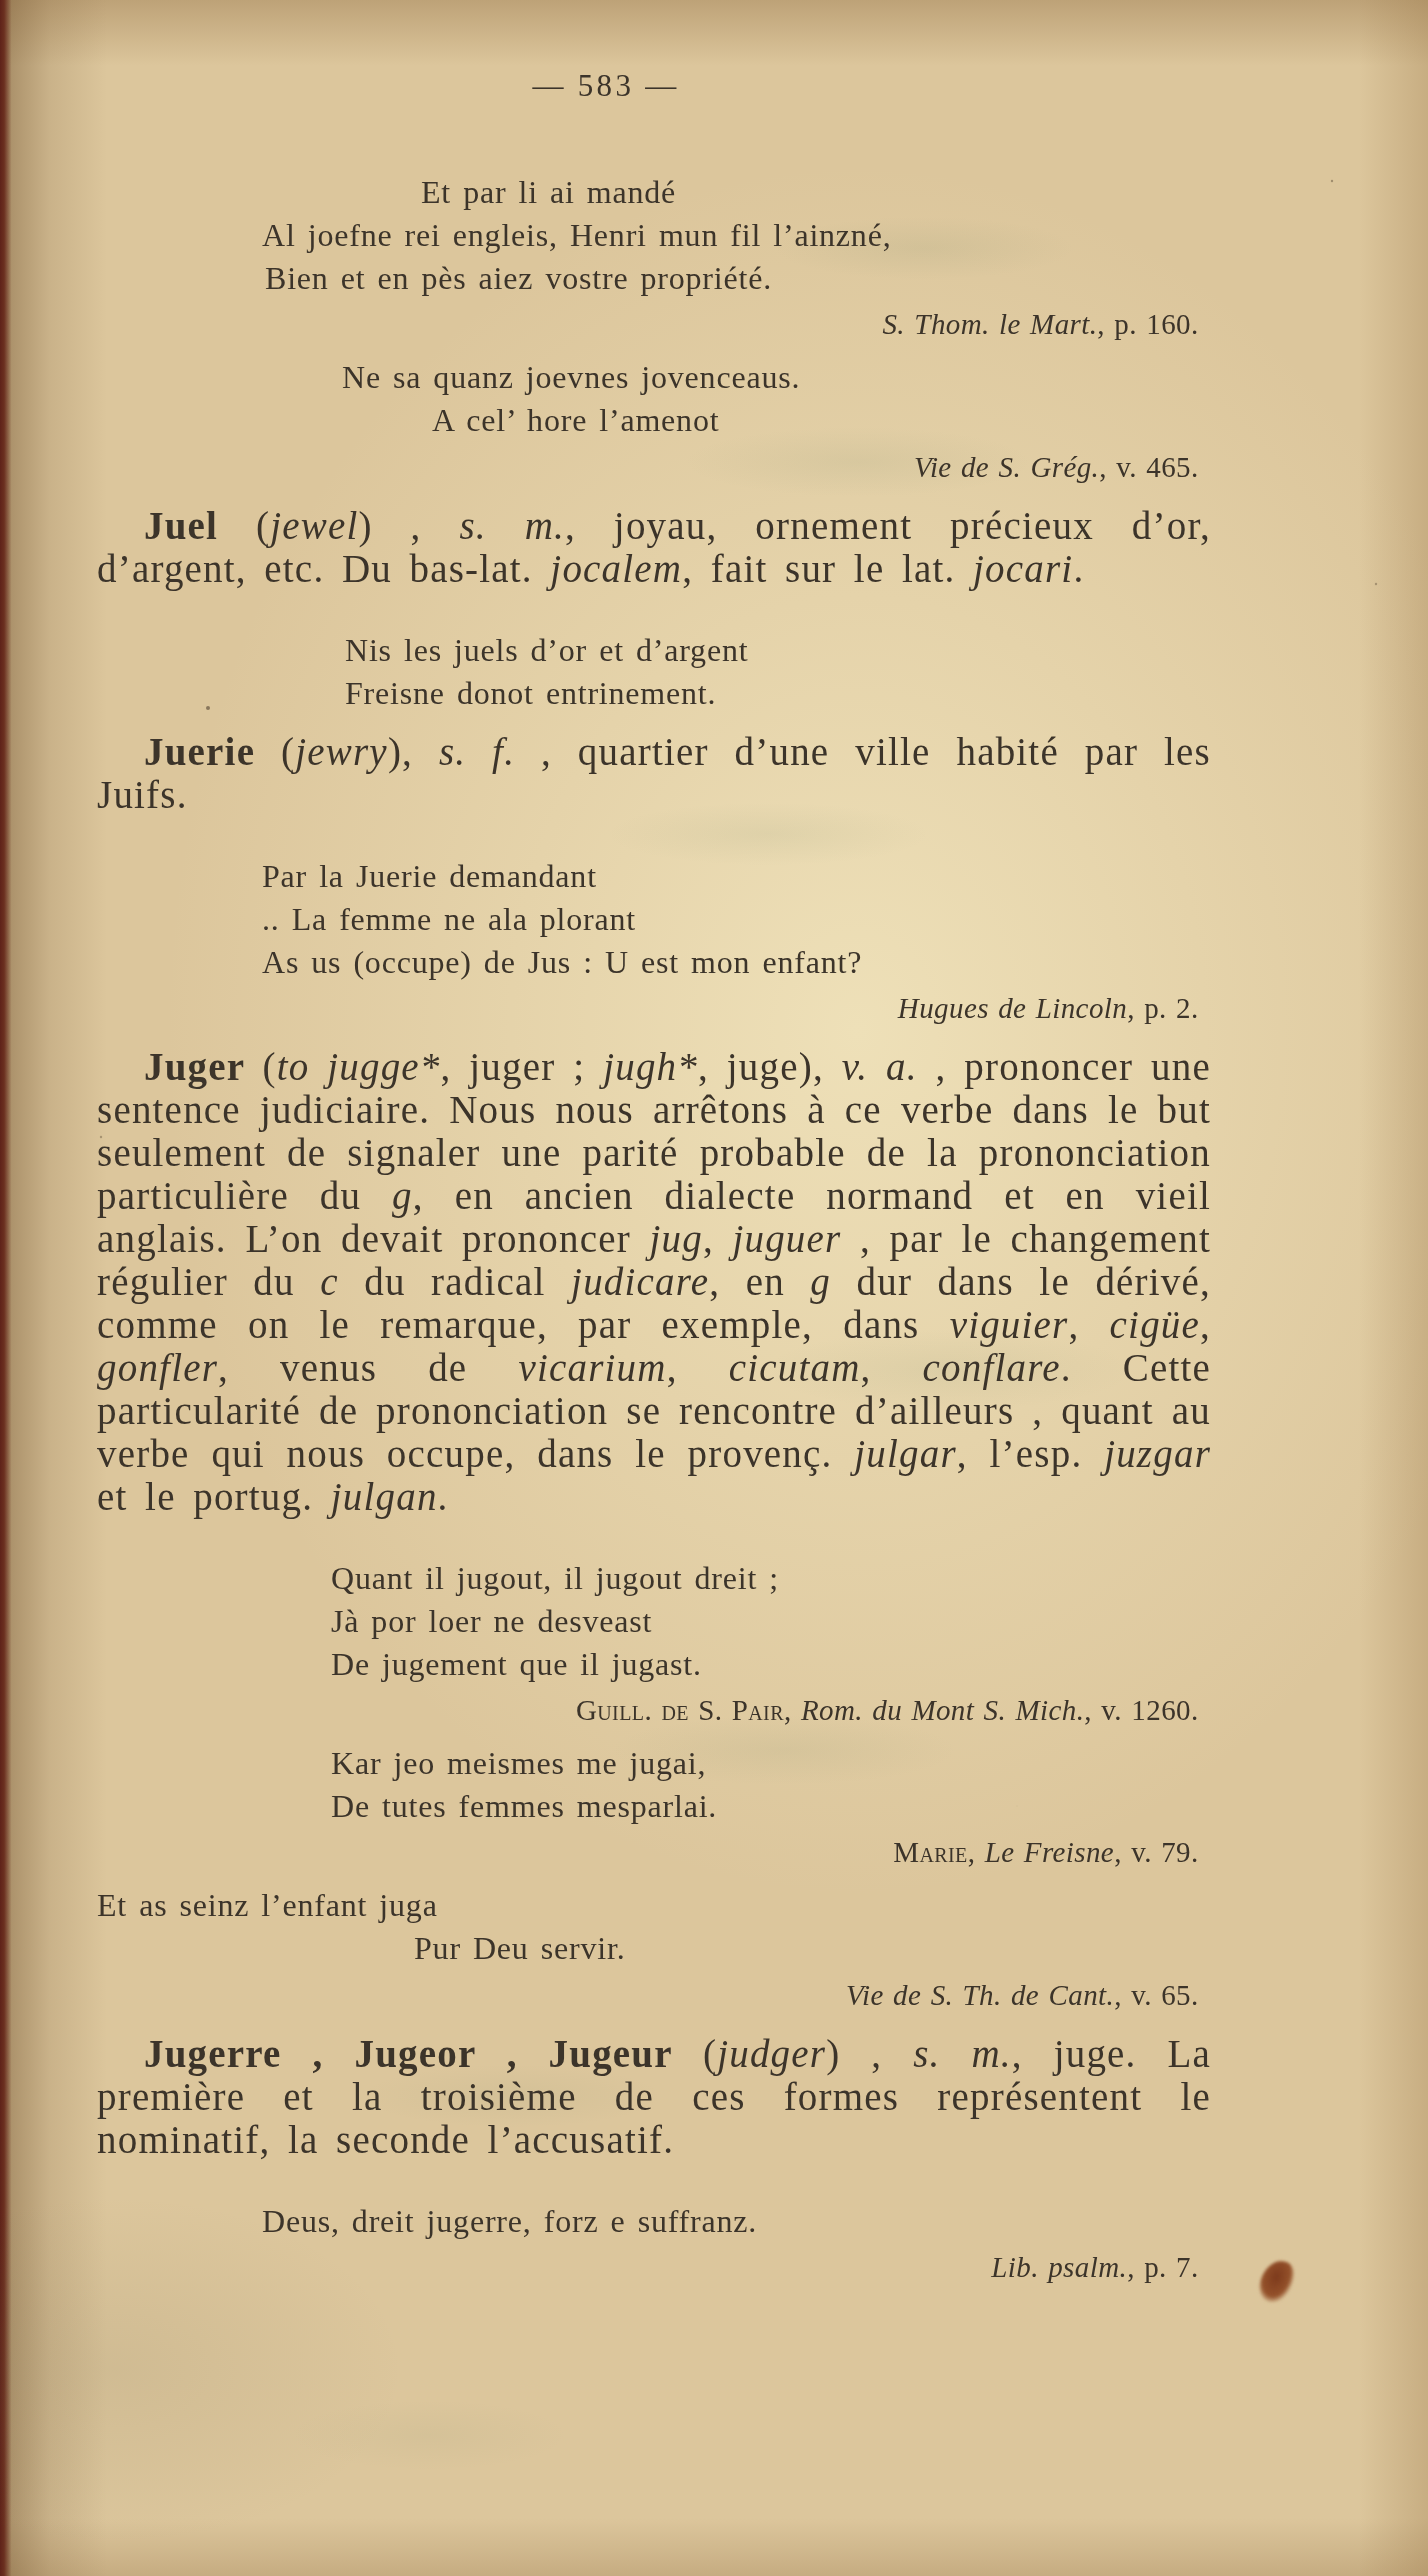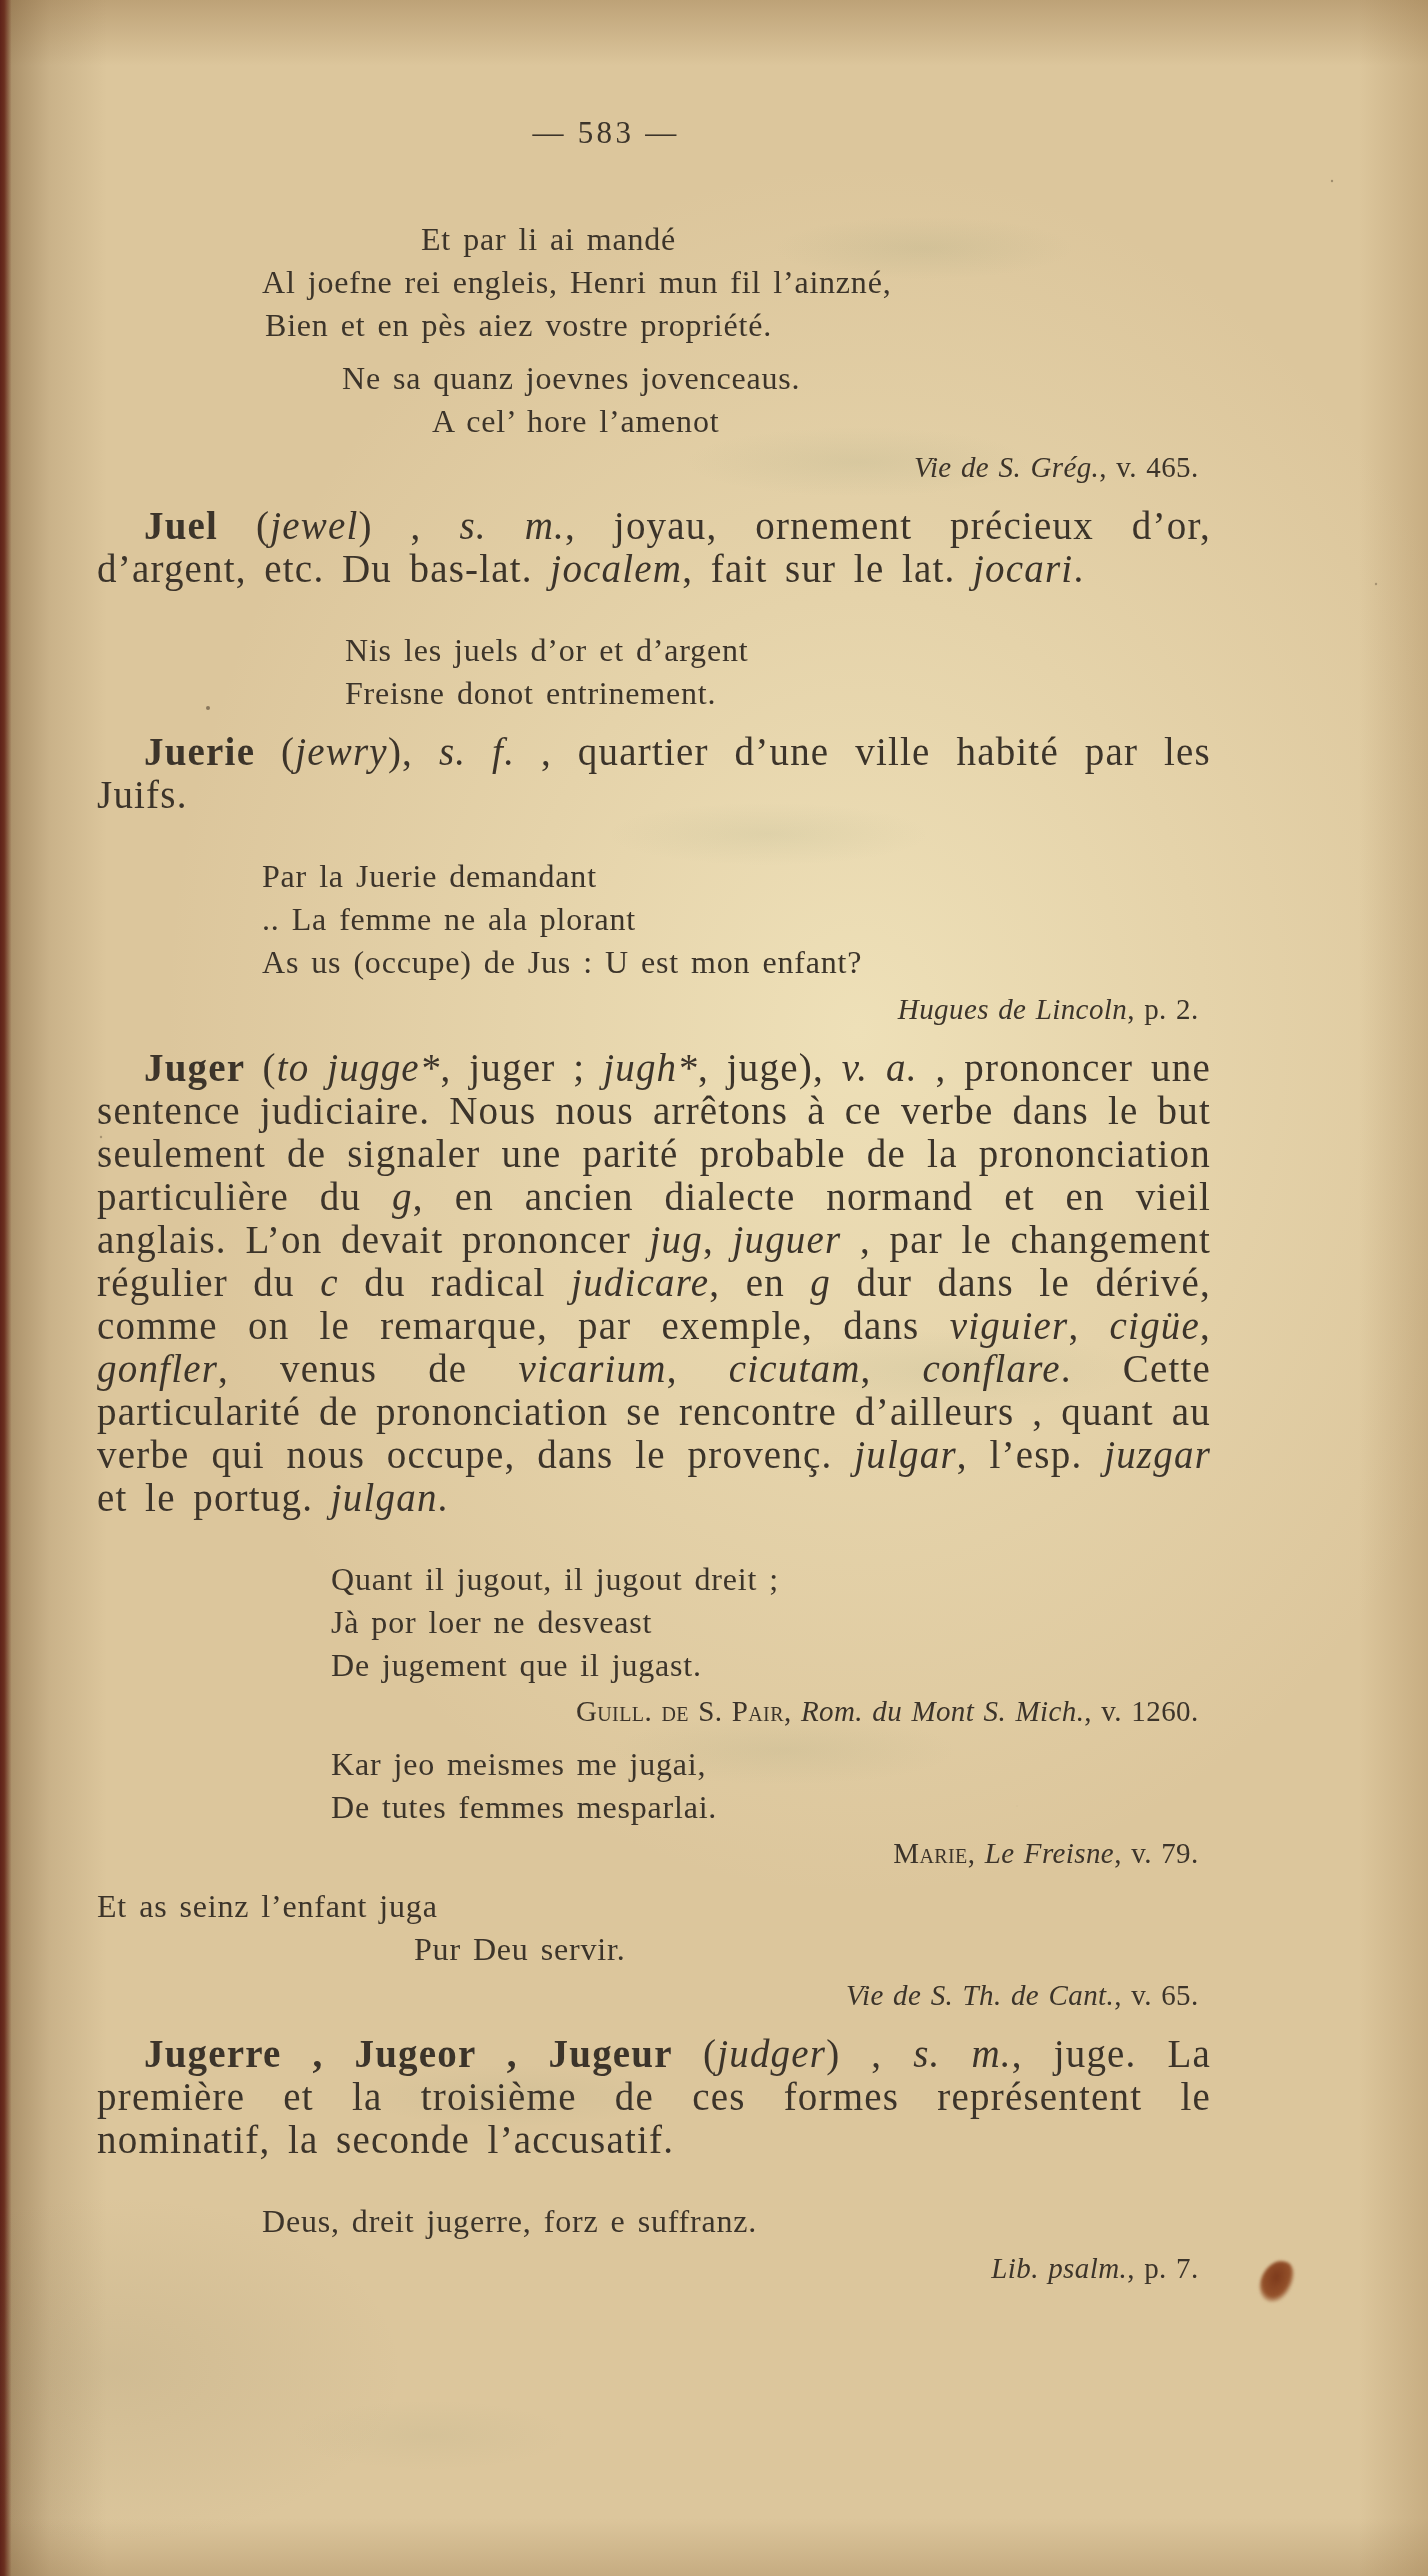--- a/index.html
+++ b/index.html
@@ -33,7 +33,7 @@
   }
   .content{position:absolute;left:97px;top:0;width:1114px;}
   .pagenum{
-    padding-top:111px;text-align:center;font-size:31px;line-height:43px;
+    padding-top:64px;text-align:center;font-size:31px;line-height:43px;
     letter-spacing:3.3px;transform:translateX(-48px);
   }
   .quote{margin-top:10px;font-size:32px;line-height:43px;letter-spacing:0.8px;word-spacing:3.3px;}

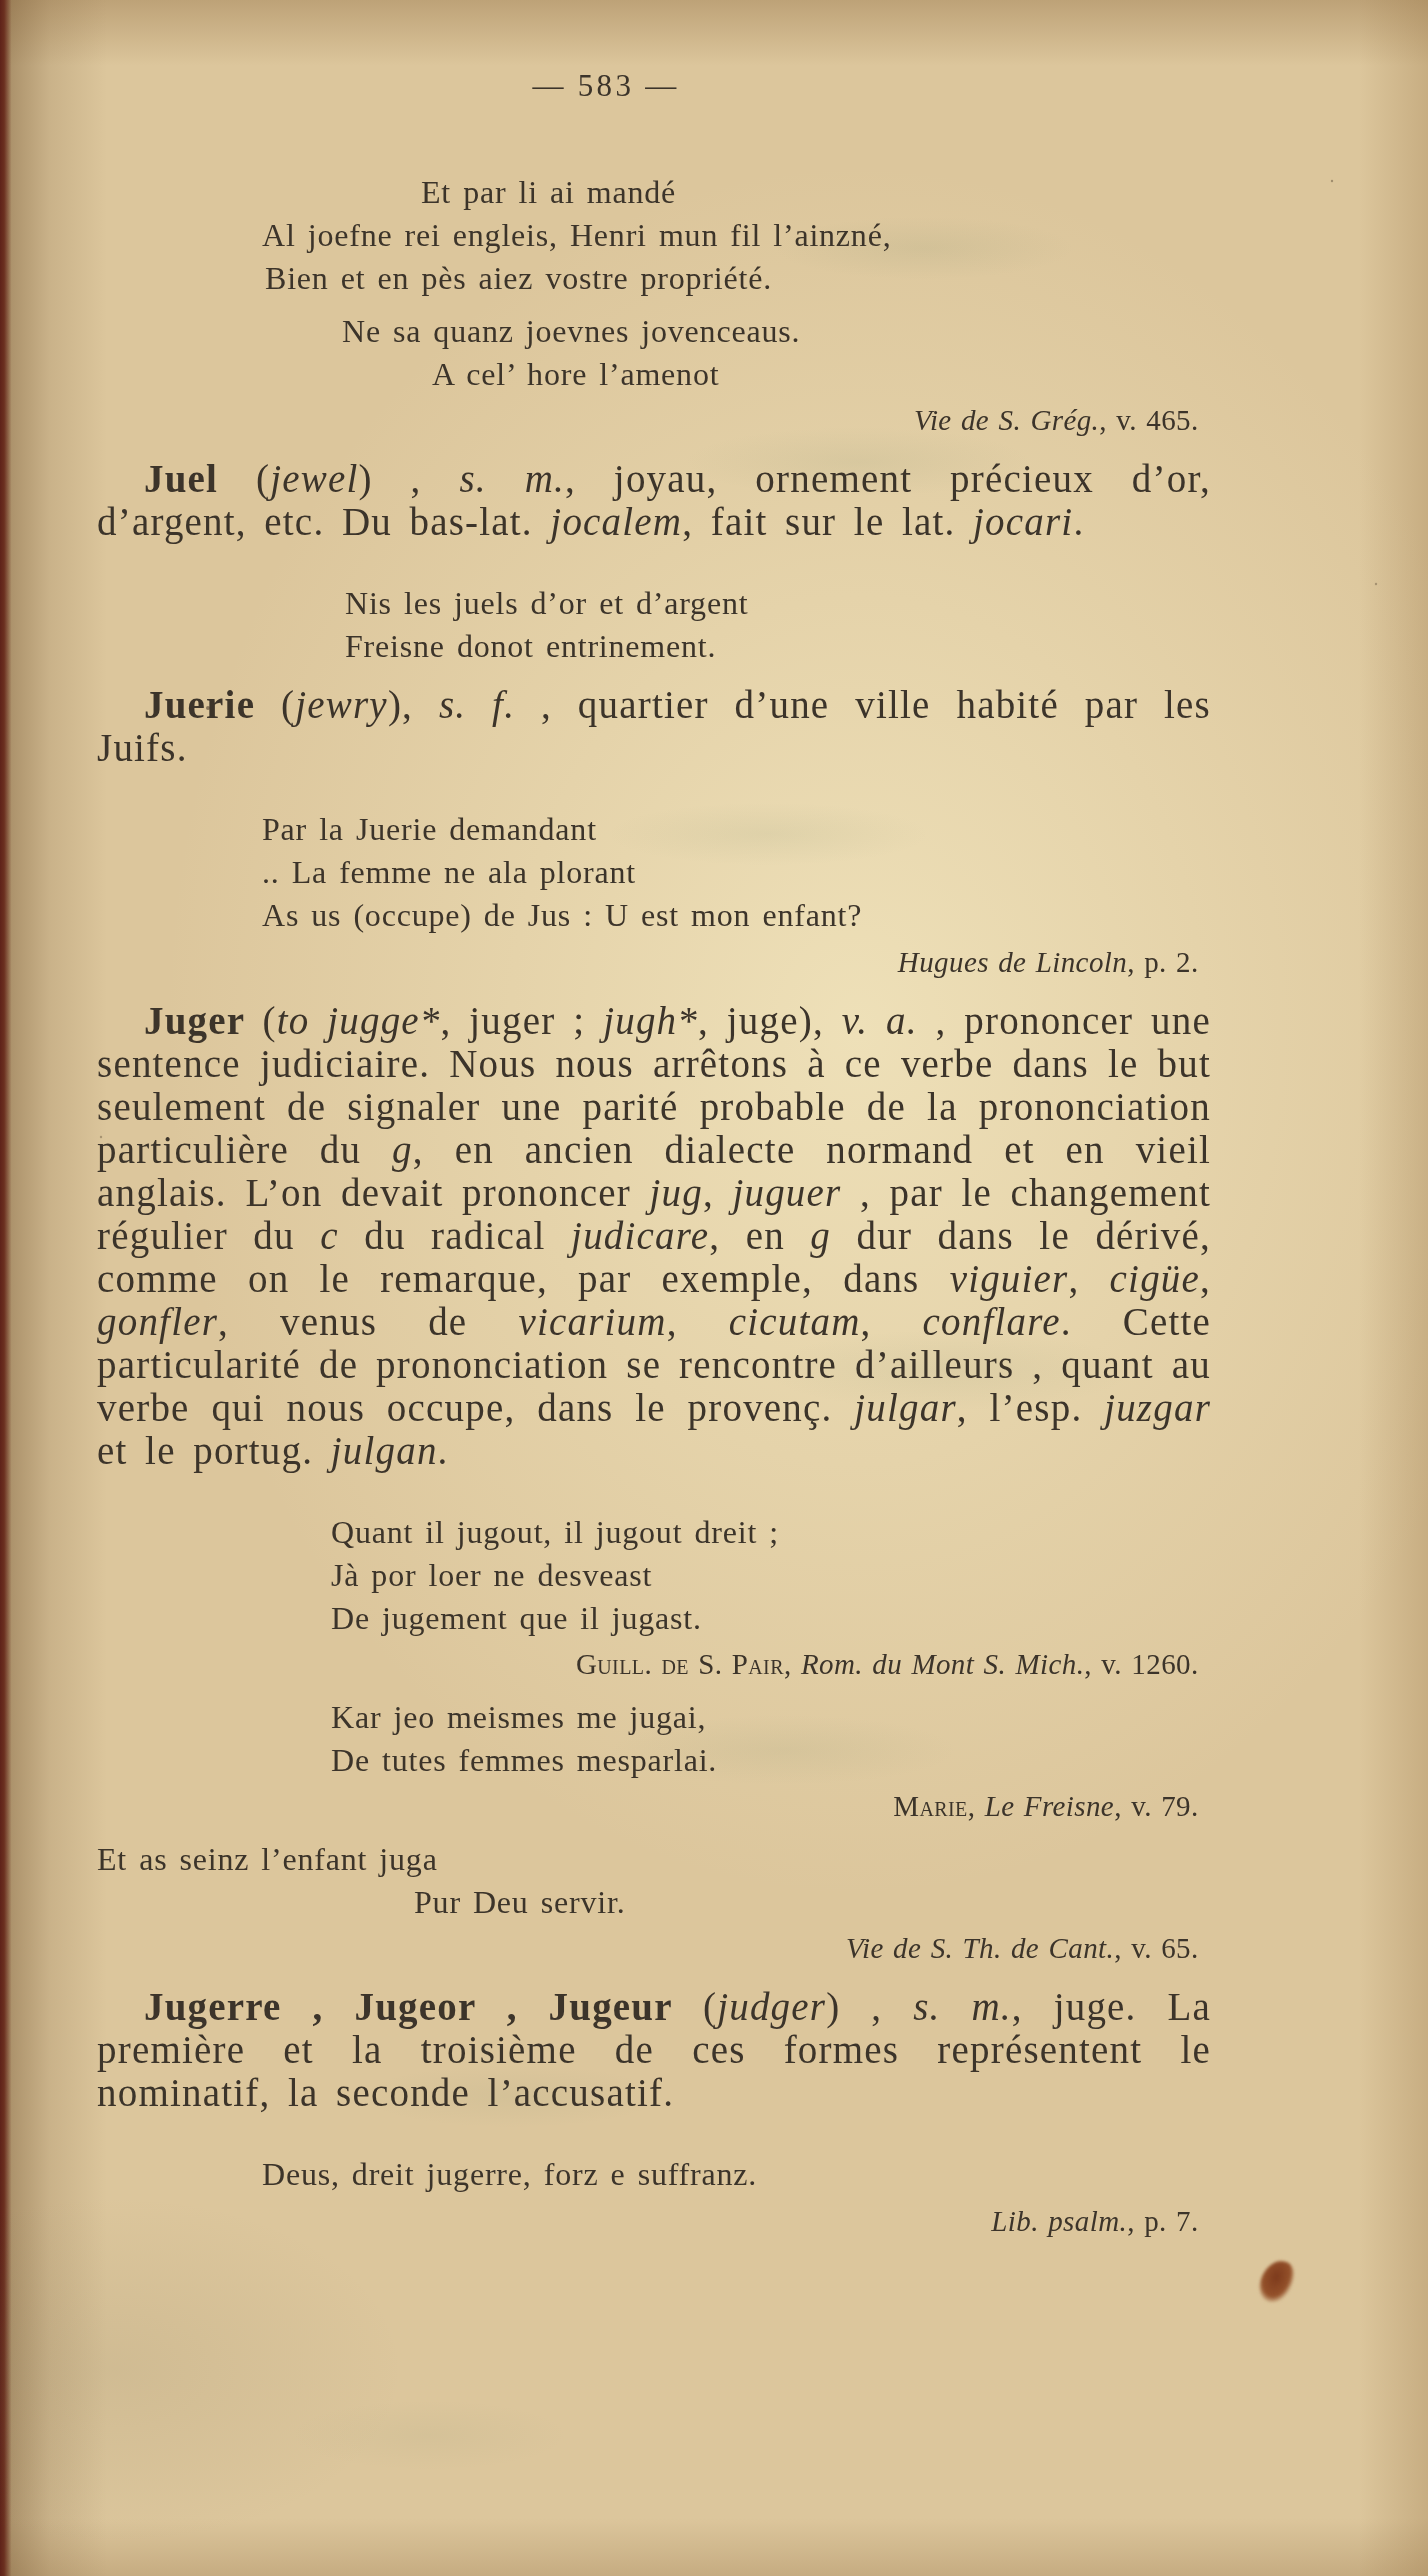--- a/index.html
+++ b/index.html
@@ -91,6 +91,7 @@
       <div class="qline ind-393">Et par li ai mandé</div>
       <div class="qline ind-200">Al joefne rei engleis, Henri mun fil l’ainzné,</div>
       <div class="qline ind-204">Bien et en pès aiez vostre propriété.</div>
+      <div class="cite"><i>S. Thom. le Mart.</i><span>, p. 160.</span></div>
     </div>
 
     <div class="quote">

